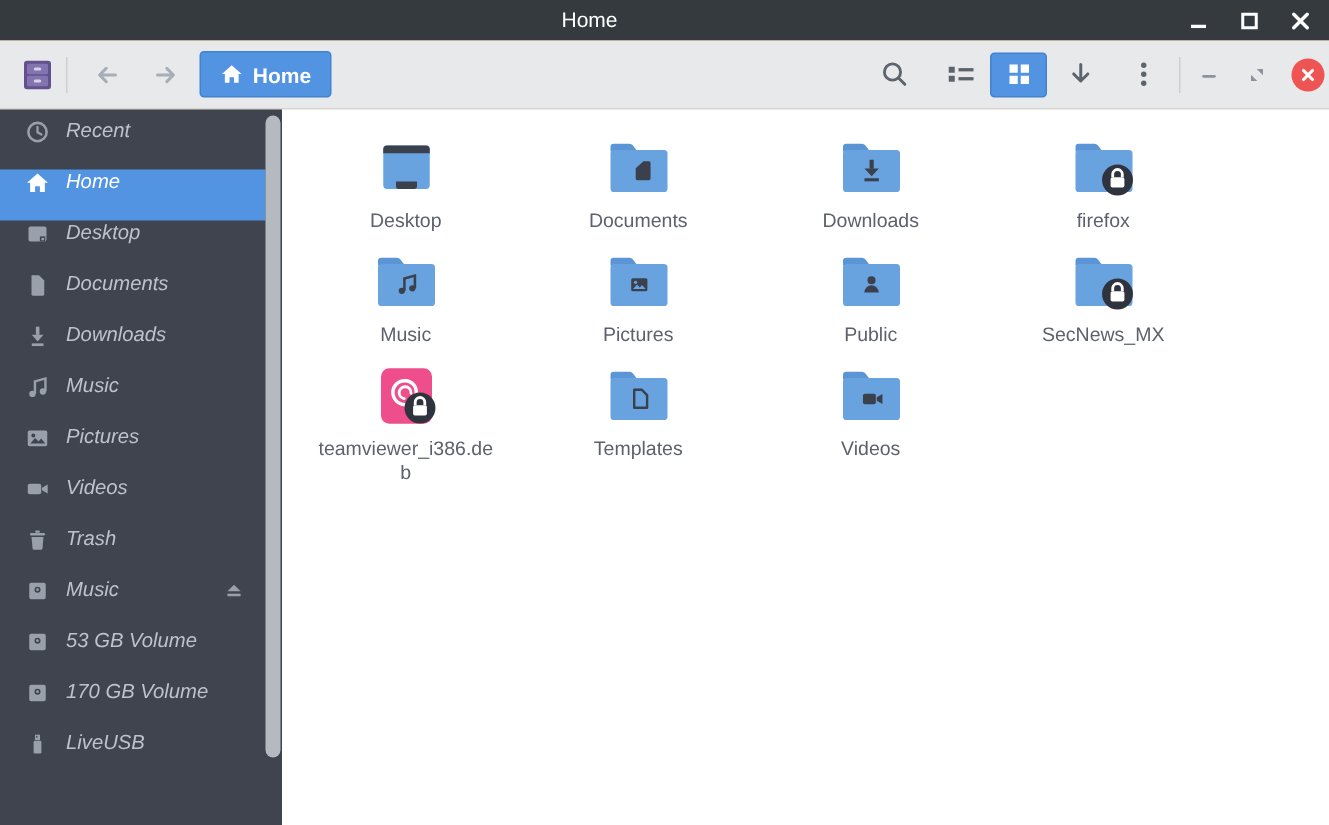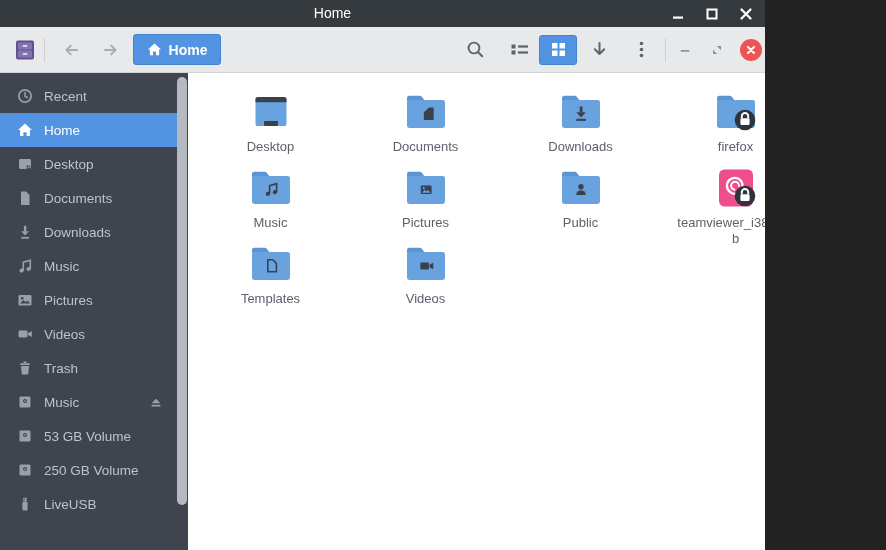--- a/index.html
+++ b/index.html
@@ -4,7 +4,7 @@
 <style>
   html,body{margin:0;padding:0;background:#222;}
   .window{
-    position:relative;width:765px;height:550px;overflow:hidden;
+    position:relative;width:886px;height:550px;overflow:hidden;
     font-family:"Liberation Sans",sans-serif;background:#fdba74;
     -webkit-font-smoothing:antialiased;
   }

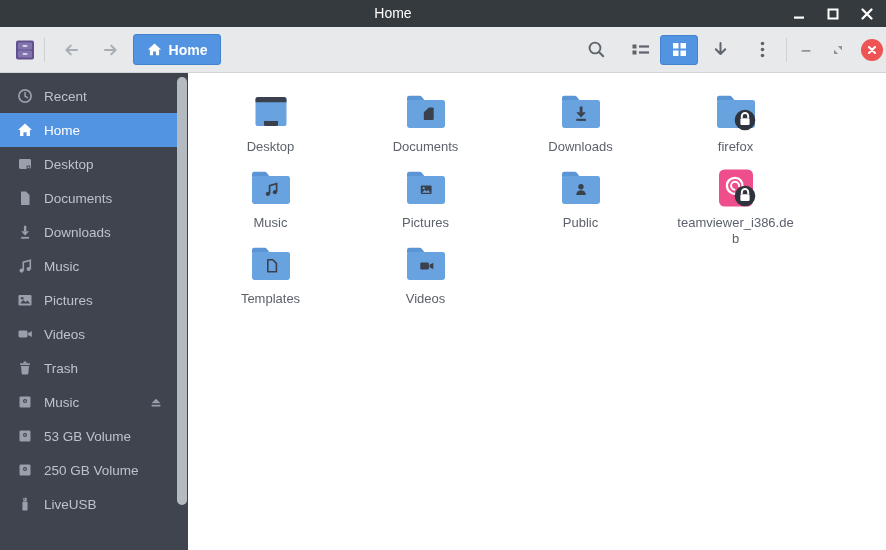--- a/index.html
+++ b/index.html
@@ -48,8 +48,8 @@
   .sidebar{position:absolute;top:73px;left:0;width:188px;bottom:0;background:#3f444e;}
   .sb-list{padding-top:6px;}
   .sb-item{
-    height:34px;width:177px;display:flex;align-items:center;box-sizing:border-box;
-    padding-left:16px;color:#bdc3cb;font-size:13.5px;
+    height:34px;width:177px;display:flex;box-sizing:border-box;
+    padding-left:16px;color:#bdc3cb;font-size:13.5px;font-style:italic;
   }
   .sb-item .sb-ic{width:17px;height:17px;margin-right:11px;flex:0 0 auto;display:flex;align-items:center;justify-content:center;color:#99a0ab;}
   .sb-item.selected{background:#5294e2;color:#ffffff;}

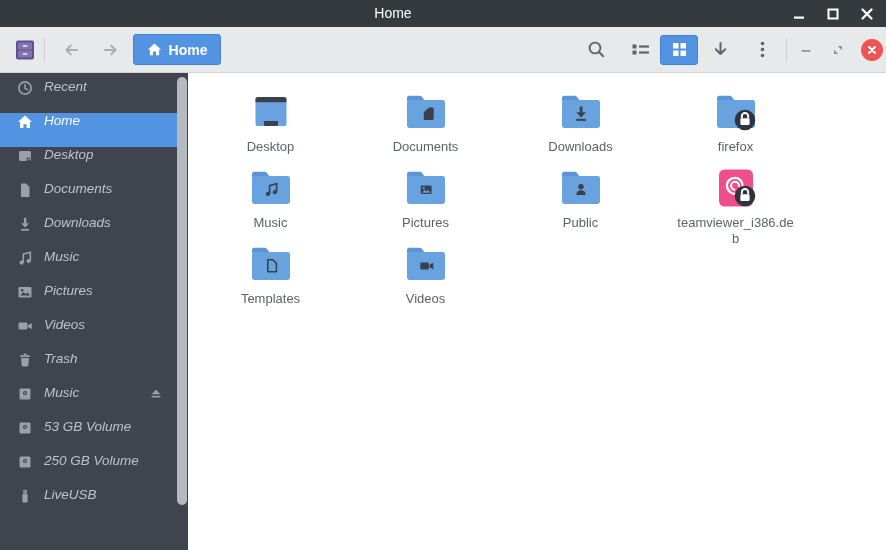--- a/index.html
+++ b/index.html
@@ -380,6 +380,16 @@
         </div>
         <div class="file-cell">
           <div class="file-icon"><svg width="48" height="48" viewBox="0 0 48 48">
+              <path d="M5 13 v-3 a2.2 2.2 0 0 1 2.2 -2.2 h10.4 a3 3 0 0 1 2.4 1.2 l3 4 z" fill="#5b95d6"></path>
+              <rect x="5" y="12" width="38" height="28" rx="2.4" fill="#68a3e0"></rect>
+              <circle cx="33" cy="32" r="10.3" fill="#2e333d"></circle>
+              <path d="M29.8 30.2 v-2 a3.2 3.2 0 0 1 6.4 0 v2" fill="none" stroke="#fff" stroke-width="1.9"></path>
+              <rect x="28.4" y="30.2" width="9.2" height="6.8" rx="1.2" fill="#fff"></rect>
+            </svg></div>
+          <div class="file-label">SecNews_MX</div>
+        </div>
+        <div class="file-cell">
+          <div class="file-icon"><svg width="48" height="48" viewBox="0 0 48 48">
               <rect x="7" y="5.5" width="34" height="37" rx="5.5" fill="#ee4e8b"></rect>
               <path d="M30.4 22.4 c.7-4.6-2.7-8.5-7.3-8.6-4.9-.1-8.7 4-8.1 8.8.6 5 5.4 8.2 10.2 6.9" fill="none" stroke="#fff" stroke-width="2.3" stroke-linecap="round"></path>
               <path d="M27 22.2 c.3-2.4-1.6-4.4-3.9-4.4-2.2 0-4 1.8-4 4 0 2 1.5 3.6 3.4 3.9" fill="none" stroke="#fff" stroke-width="1.9" stroke-linecap="round"></path>

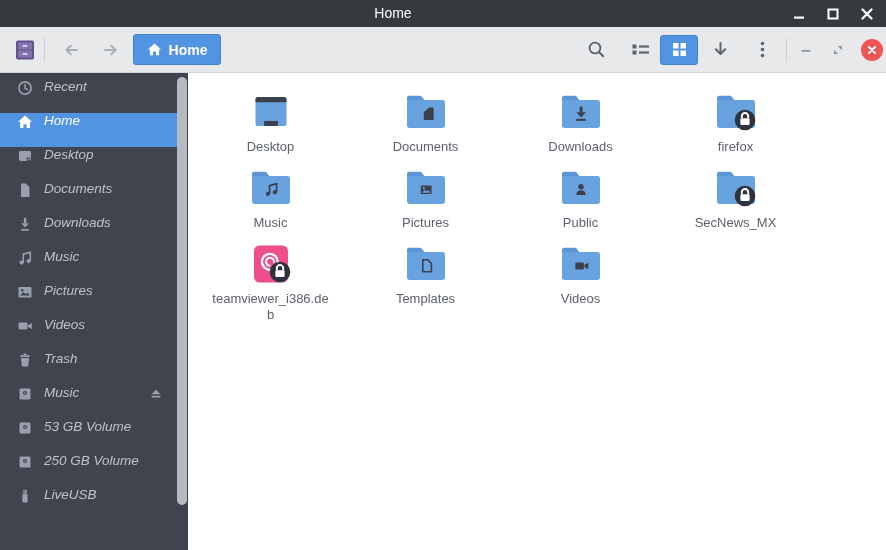--- a/index.html
+++ b/index.html
@@ -295,7 +295,7 @@
               <circle cx="8" cy="7.1" r="0.9" fill="currentColor"></circle>
             </svg>
           </span>
-          <span>250 GB Volume</span>
+          <span>170 GB Volume</span>
         </div>
         <div class="sb-item">
           <span class="sb-ic">

